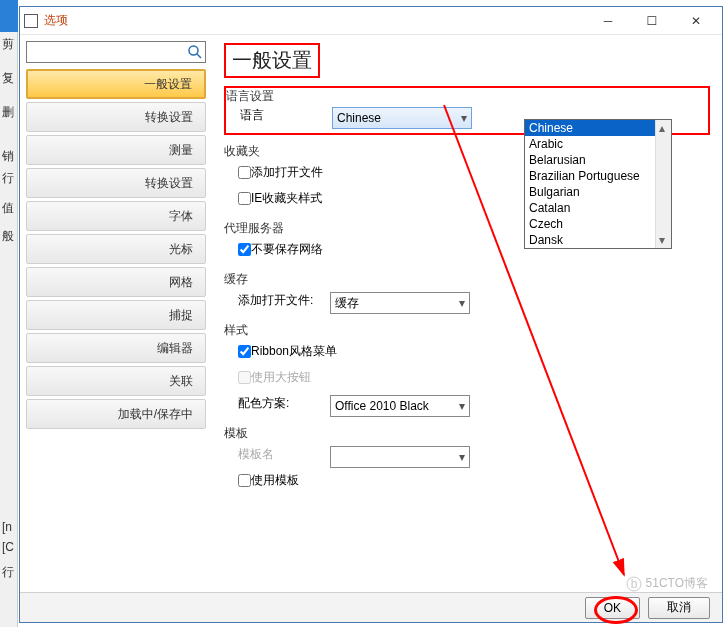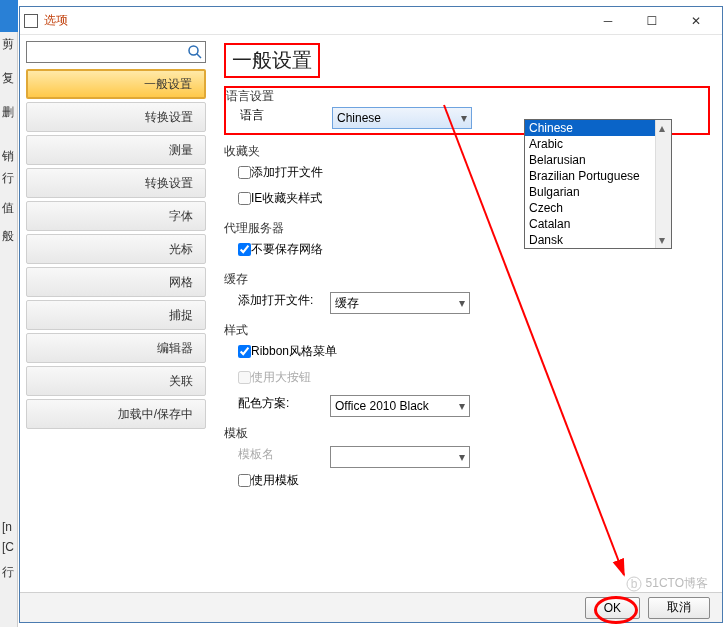--- a/index.html
+++ b/index.html
@@ -233,8 +233,8 @@
         <div class="opt">Belarusian</div>
         <div class="opt">Brazilian Portuguese</div>
         <div class="opt">Bulgarian</div>
+        <div class="opt">Catalan</div>
         <div class="opt">Czech</div>
-        <div class="opt">Catalan</div>
         <div class="opt">Dansk</div>
         <div class="scroll"></div>
       </div>

